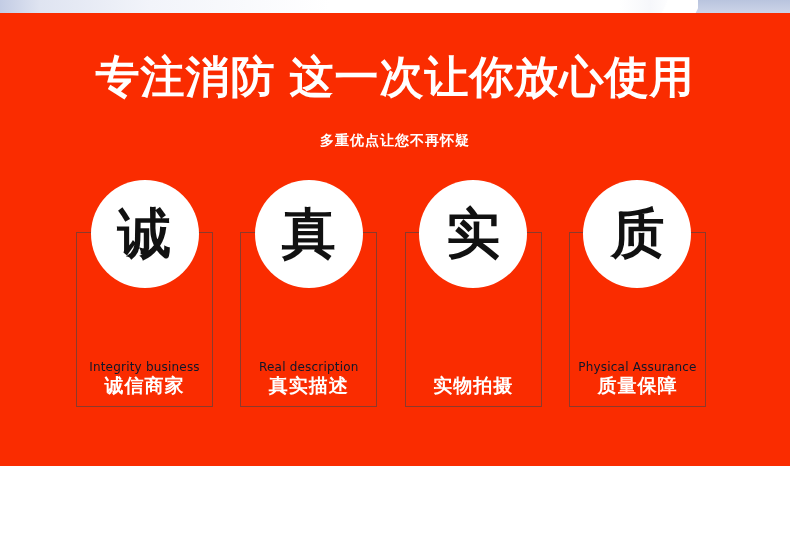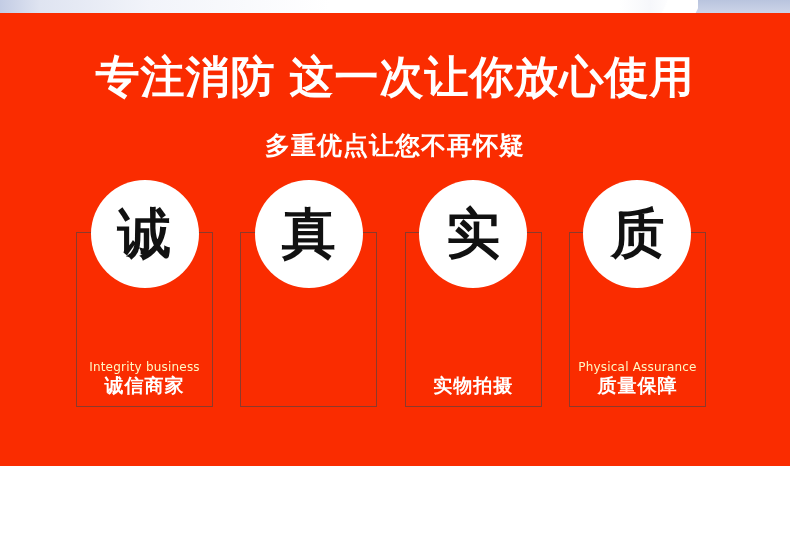--- a/index.html
+++ b/index.html
@@ -78,7 +78,7 @@
     width: 790px;
     text-align: center;
     color: #ffffff;
-    font-size: 25px;
+    font-size: 14px;
     font-weight: bold;
     letter-spacing: 1px;
     line-height: 1;

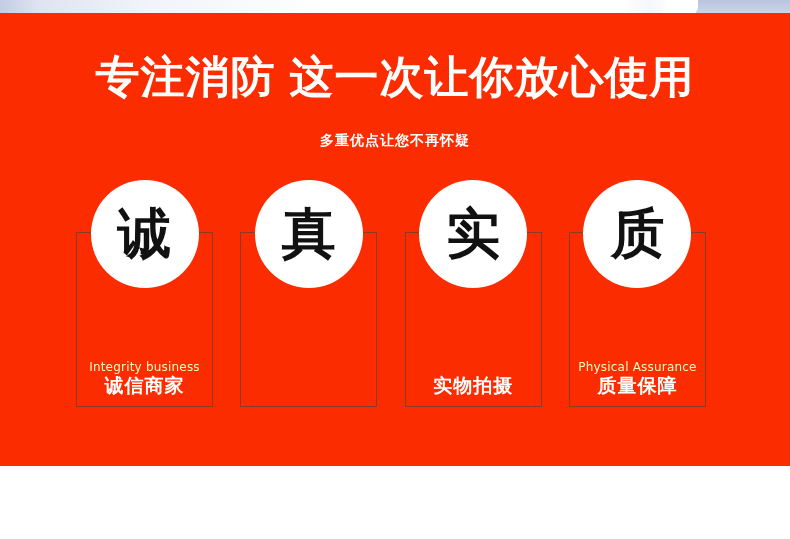--- a/index.html
+++ b/index.html
@@ -147,7 +147,7 @@
     top: 181px;
     width: 153px;
     text-align: center;
-    color: #fef9c3;
+    color: #0f172a;
     font-size: 12px;
     font-weight: normal;
     letter-spacing: 0.2px;

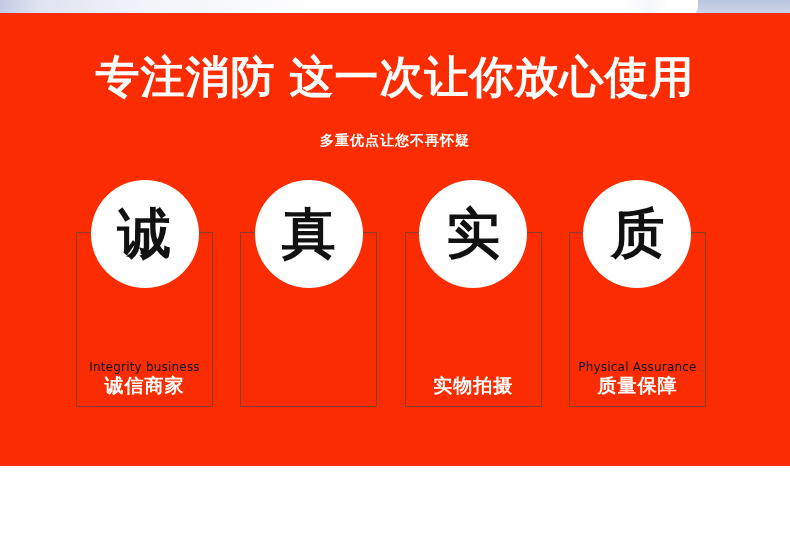--- a/index.html
+++ b/index.html
@@ -197,6 +197,7 @@
       <div class="card-circle">
         <span class="card-glyph">真</span>
       </div>
+      <div class="card-sub">Real description</div>
     </div>
 
     <div class="card">

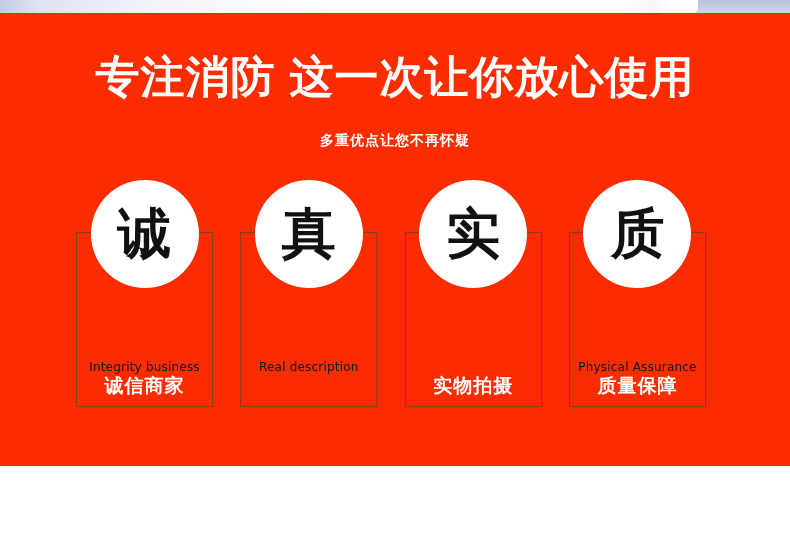--- a/index.html
+++ b/index.html
@@ -197,6 +197,7 @@
       <div class="card-circle">
         <span class="card-glyph">真</span>
       </div>
+      <div class="card-title">真实描述</div>
       <div class="card-sub">Real description</div>
     </div>
 

